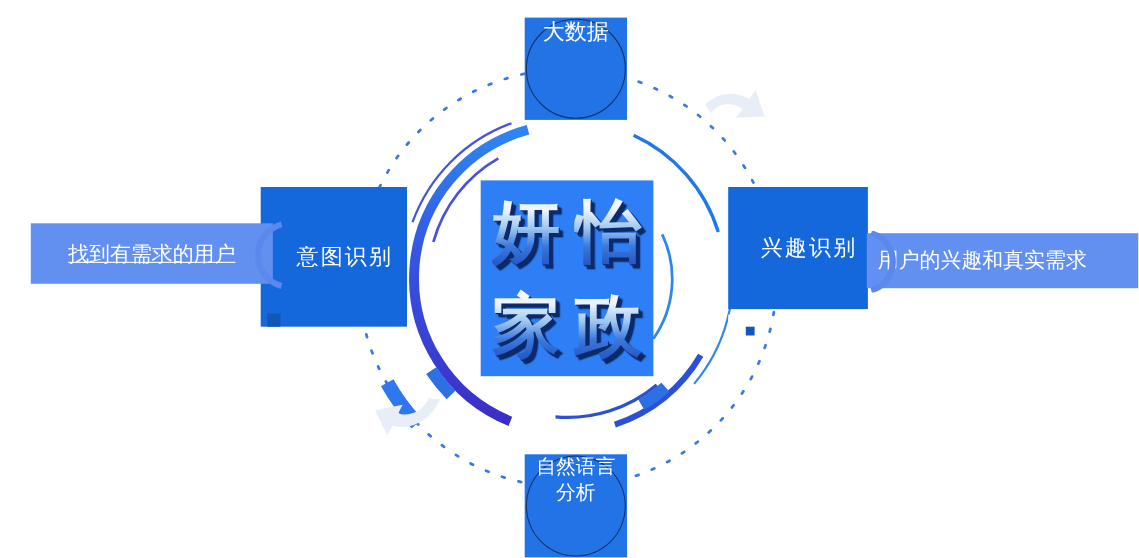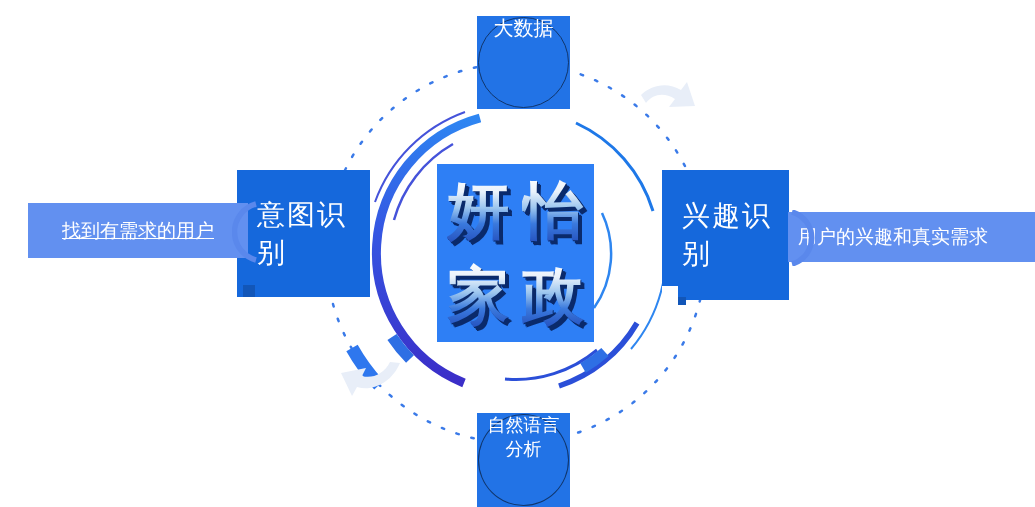--- a/index.html
+++ b/index.html
@@ -21,7 +21,7 @@
   .reco-box{position:absolute;background:#1568dc;z-index:2;display:flex;align-items:center;justify-content:center;}
   .box-left{left:237px;top:170px;width:133px;height:127px;}
   .box-right{left:662px;top:170px;width:127px;height:130px;justify-content:center;}
-  .reco-label{color:#ffffff;font-size:28px;letter-spacing:2px;font-weight:500;margin-left:20px;}
+  .reco-label{color:#ffffff;font-size:20px;letter-spacing:2px;font-weight:500;margin-left:20px;}
 
   
   .ribbon{position:absolute;background:#6290f0;z-index:2;display:flex;align-items:center;color:#fff;font-size:19px;}

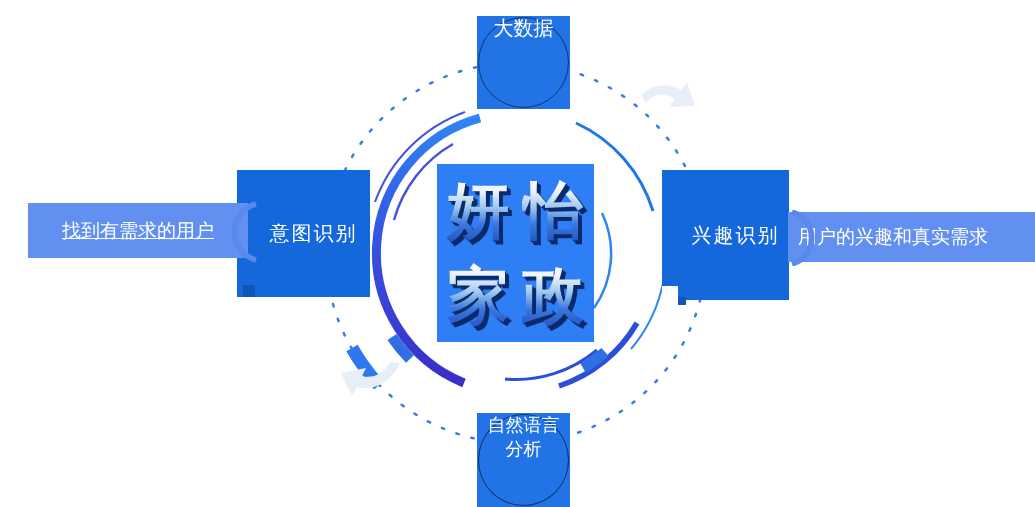--- a/index.html
+++ b/index.html
@@ -20,7 +20,7 @@
   
   .reco-box{position:absolute;background:#1568dc;z-index:2;display:flex;align-items:center;justify-content:center;}
   .box-left{left:237px;top:170px;width:133px;height:127px;}
-  .box-right{left:662px;top:170px;width:127px;height:130px;justify-content:center;}
+  .box-right{left:662px;top:170px;width:127px;height:111px;justify-content:center;}
   .reco-label{color:#ffffff;font-size:20px;letter-spacing:2px;font-weight:500;margin-left:20px;}
 
   

